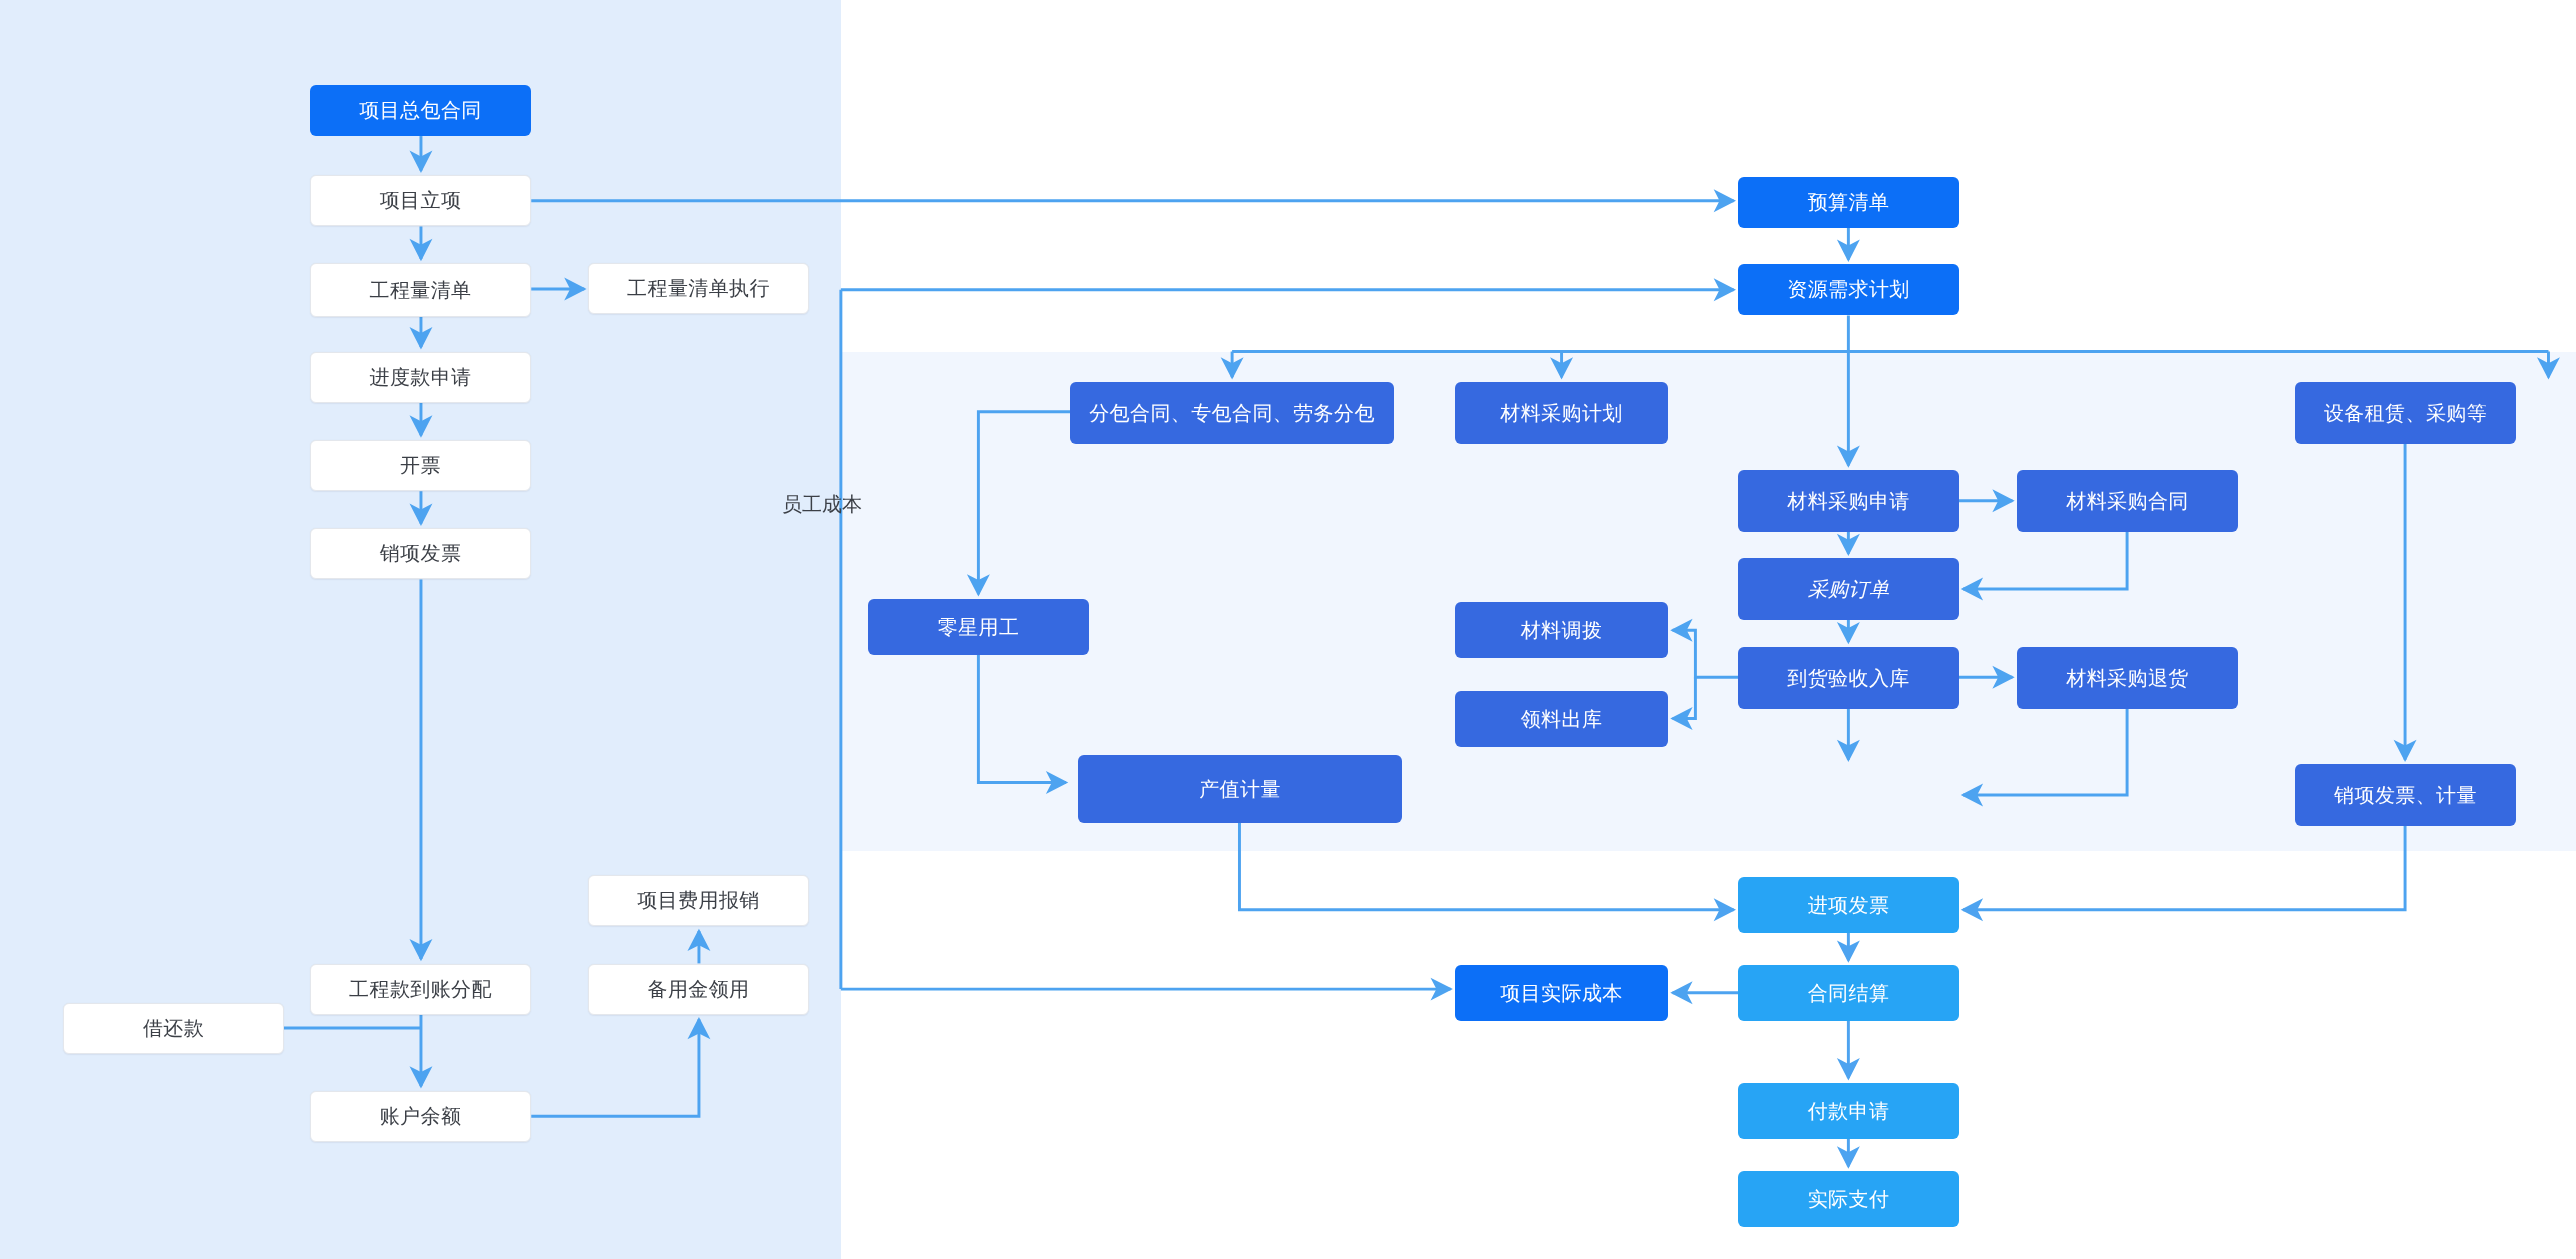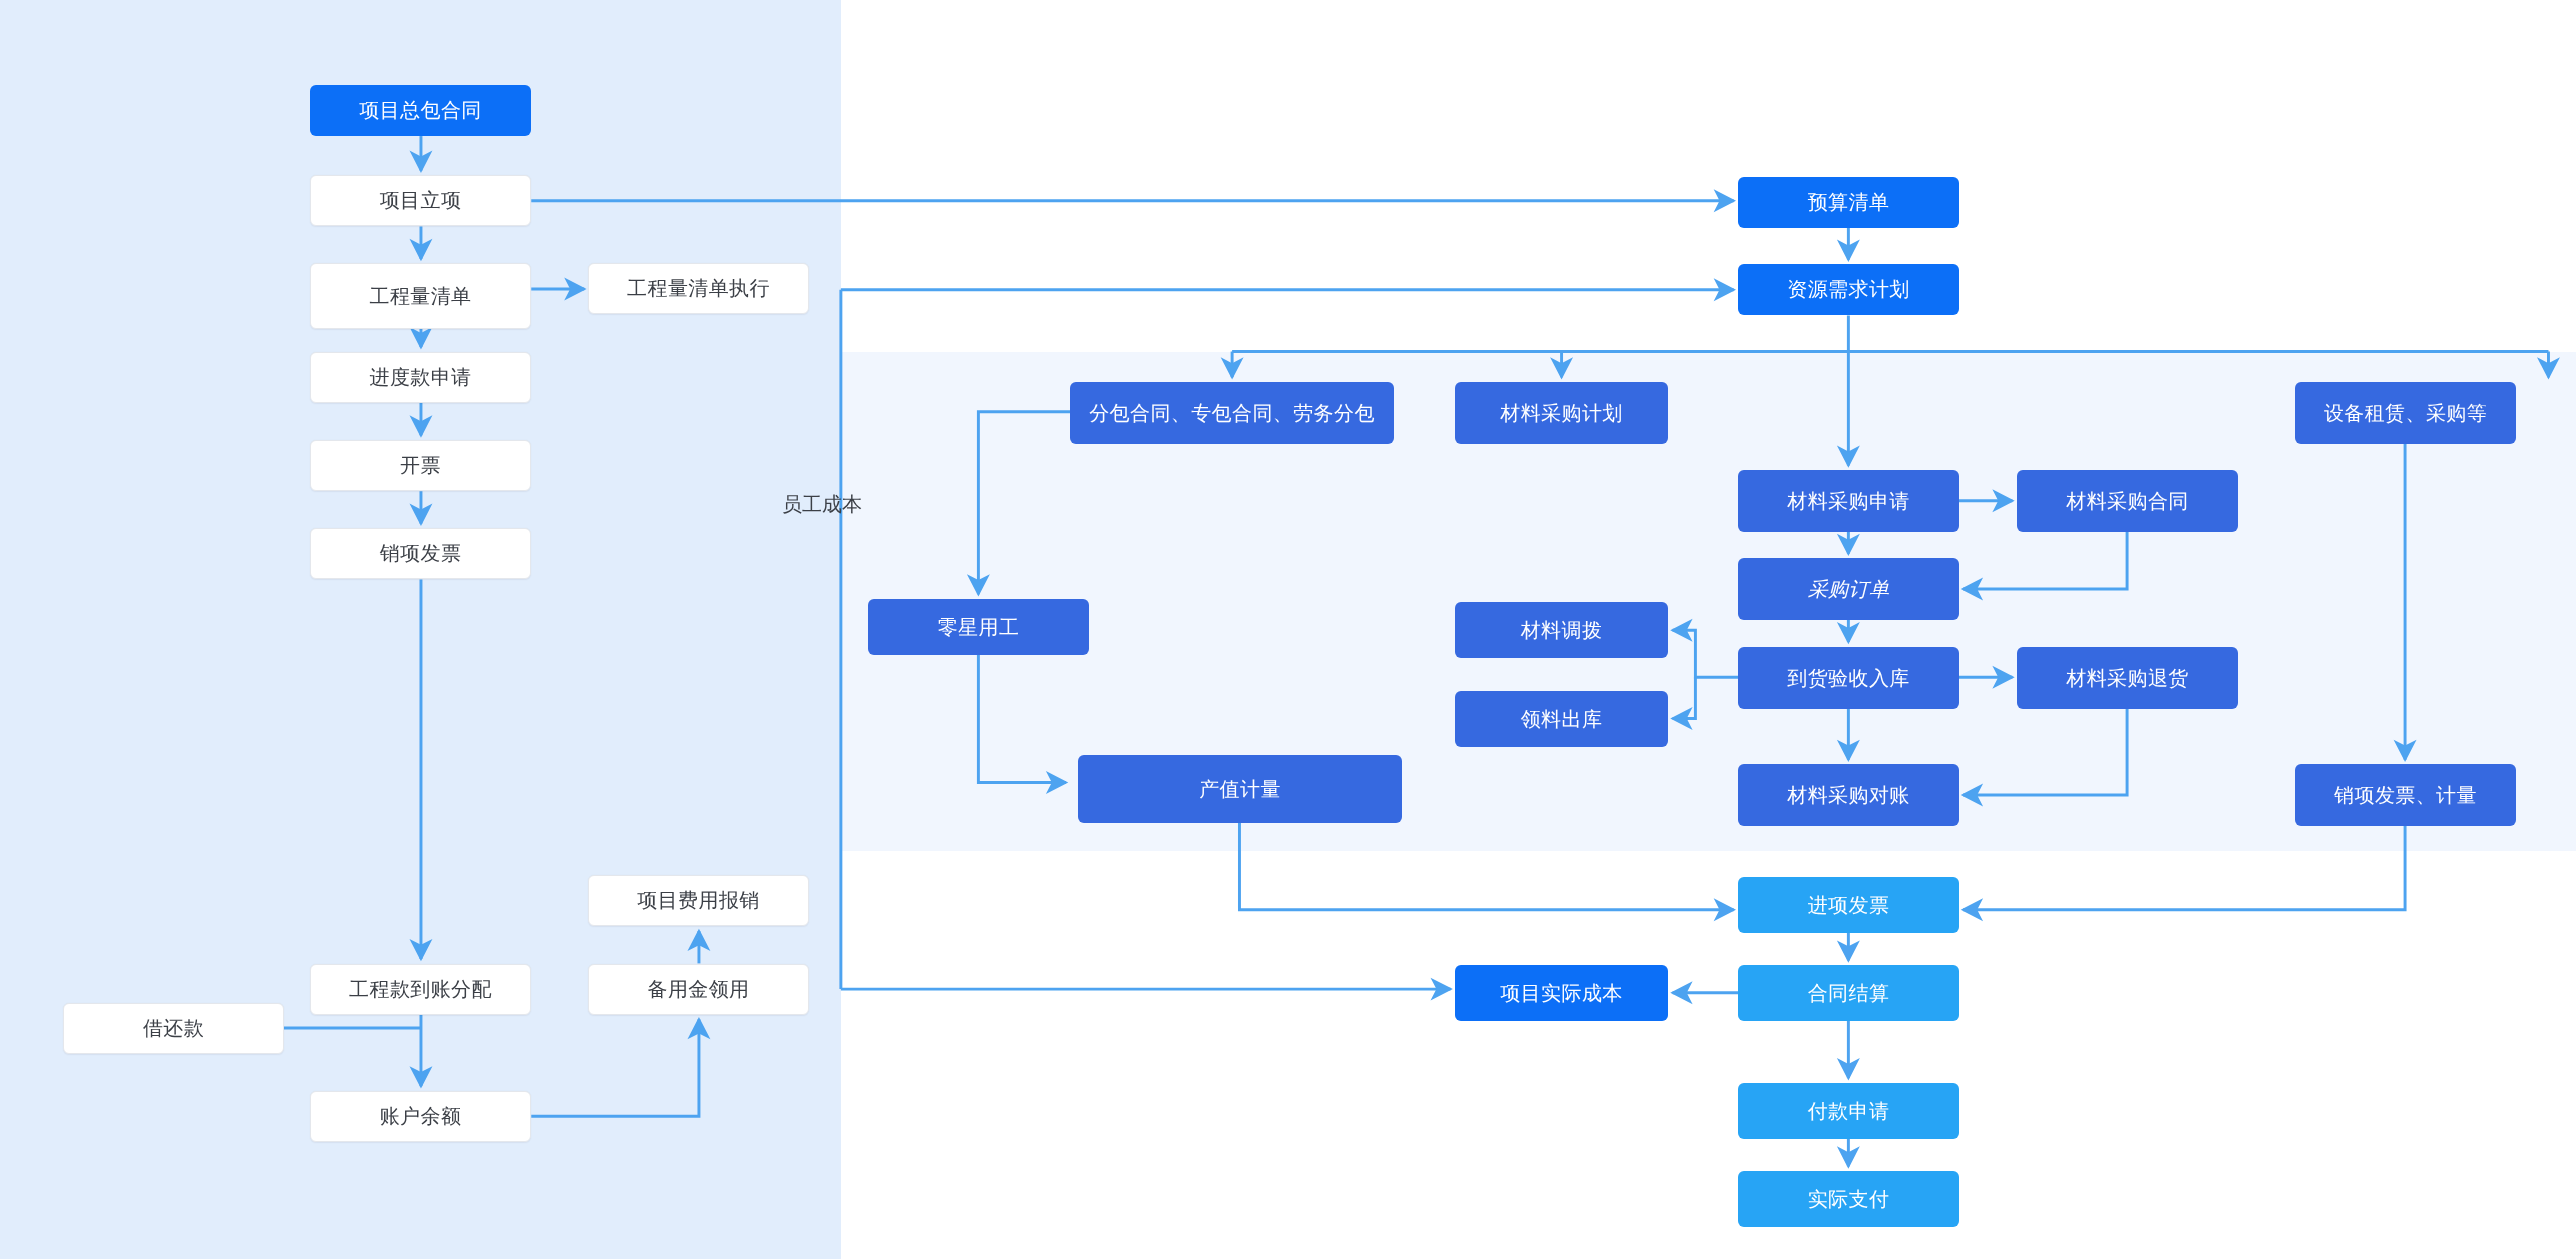--- a/index.html
+++ b/index.html
@@ -114,7 +114,7 @@
   <div class="node n-white" style="left:310px;top:175px;width:221px;height:51px;">
       <span>项目立项</span>
     </div>
-  <div class="node n-white" style="left:310px;top:263px;width:221px;height:66px;">
+  <div class="node n-white" style="left:310px;top:263px;width:221px;height:54px;">
       <span>工程量清单</span>
     </div>
   <div class="node n-white" style="left:588px;top:263px;width:221px;height:51px;">

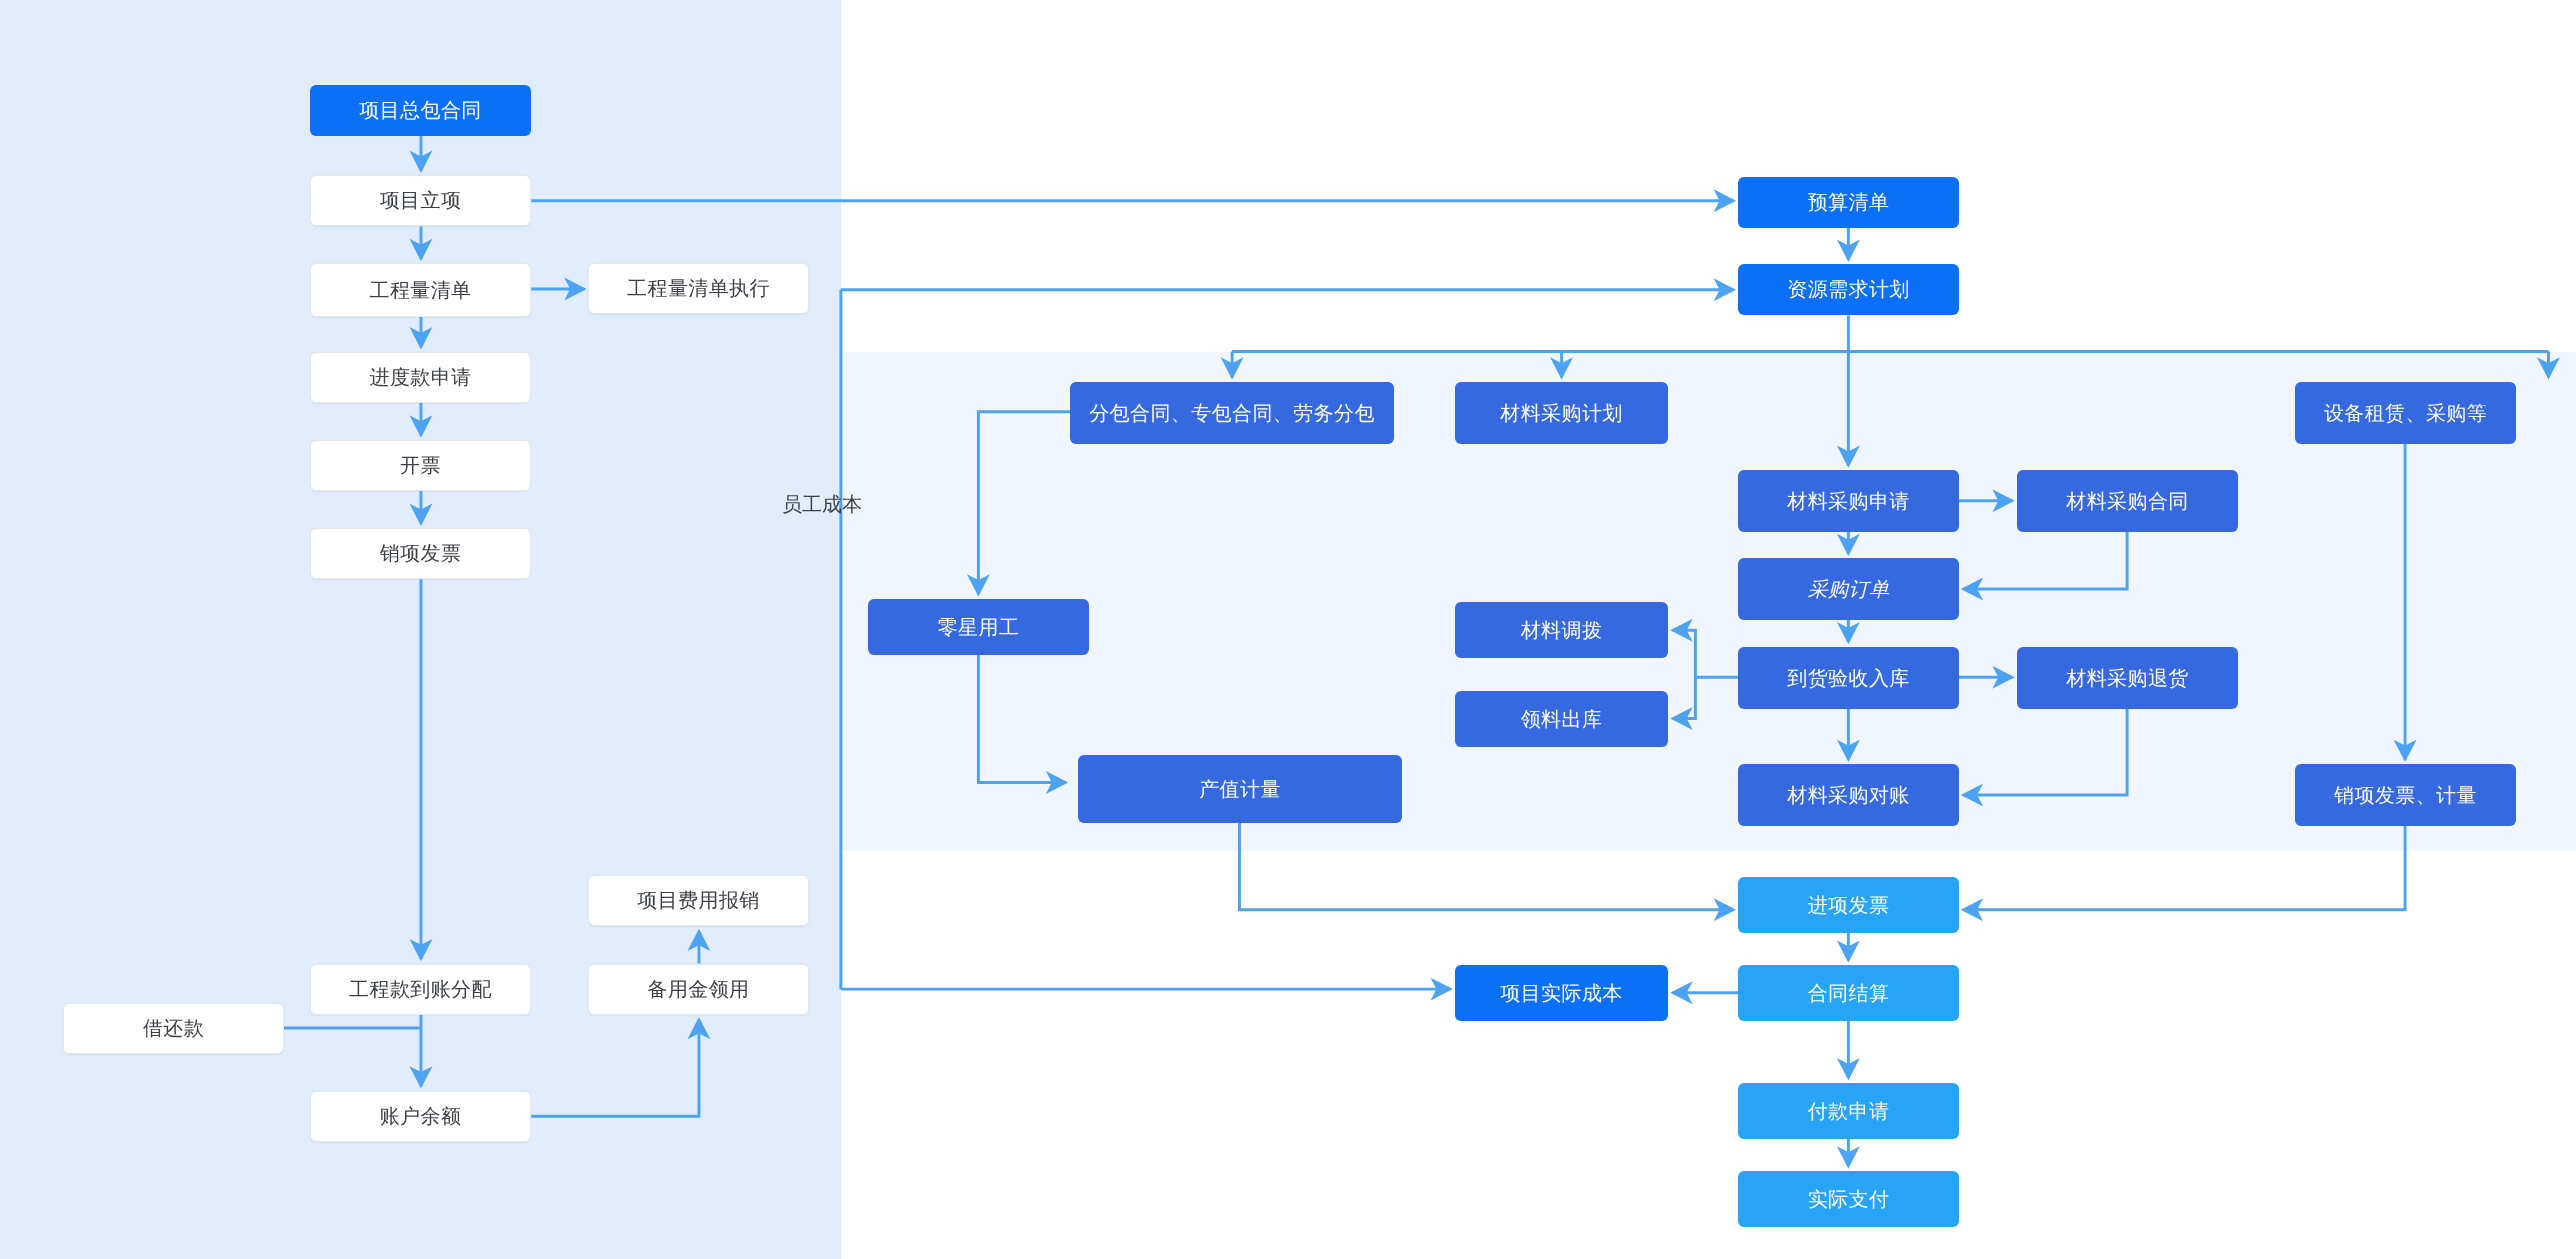--- a/index.html
+++ b/index.html
@@ -183,9 +183,6 @@
   <div class="node n-indigo" style="left:2017px;top:647px;width:221px;height:62px;">
       <span>材料采购退货</span>
     </div>
-  <div class="node n-indigo" style="left:1738px;top:764px;width:221px;height:62px;">
-      <span>材料采购对账</span>
-    </div>
   <div class="node n-indigo" style="left:2295px;top:764px;width:221px;height:62px;">
       <span>销项发票、计量</span>
     </div>

